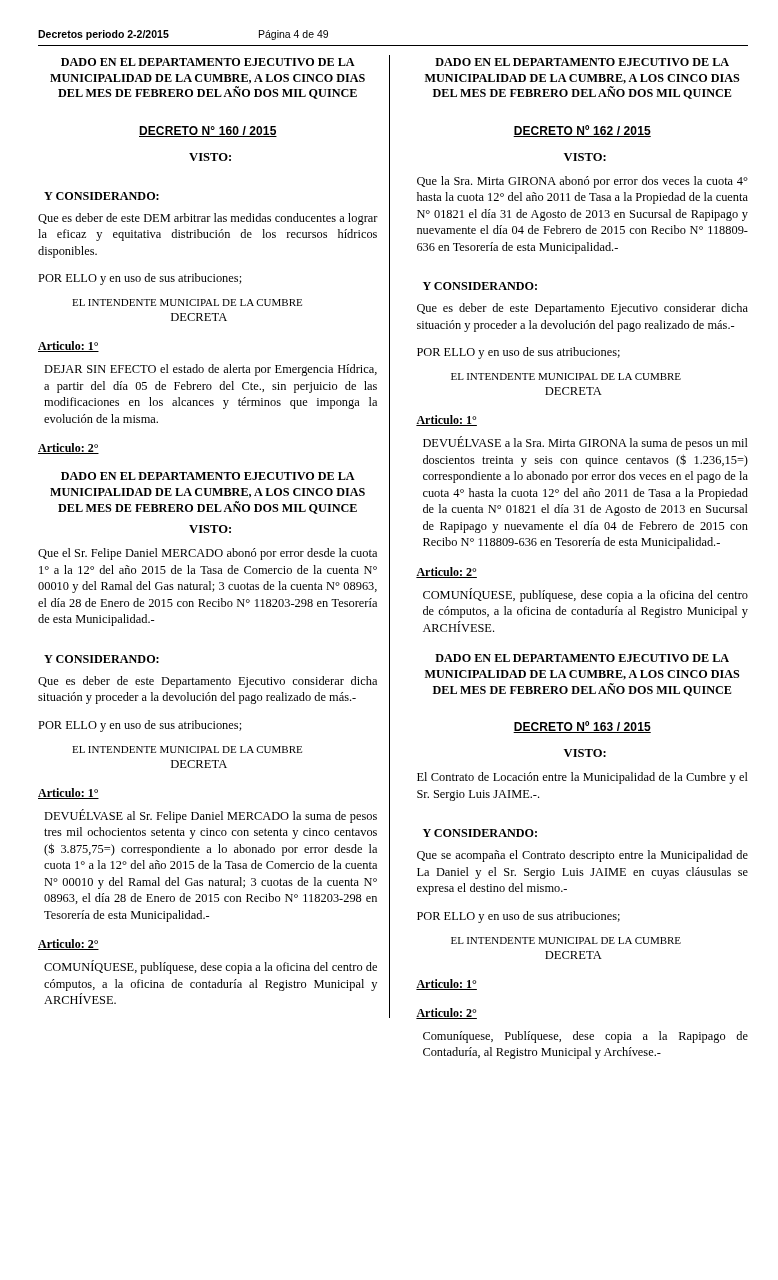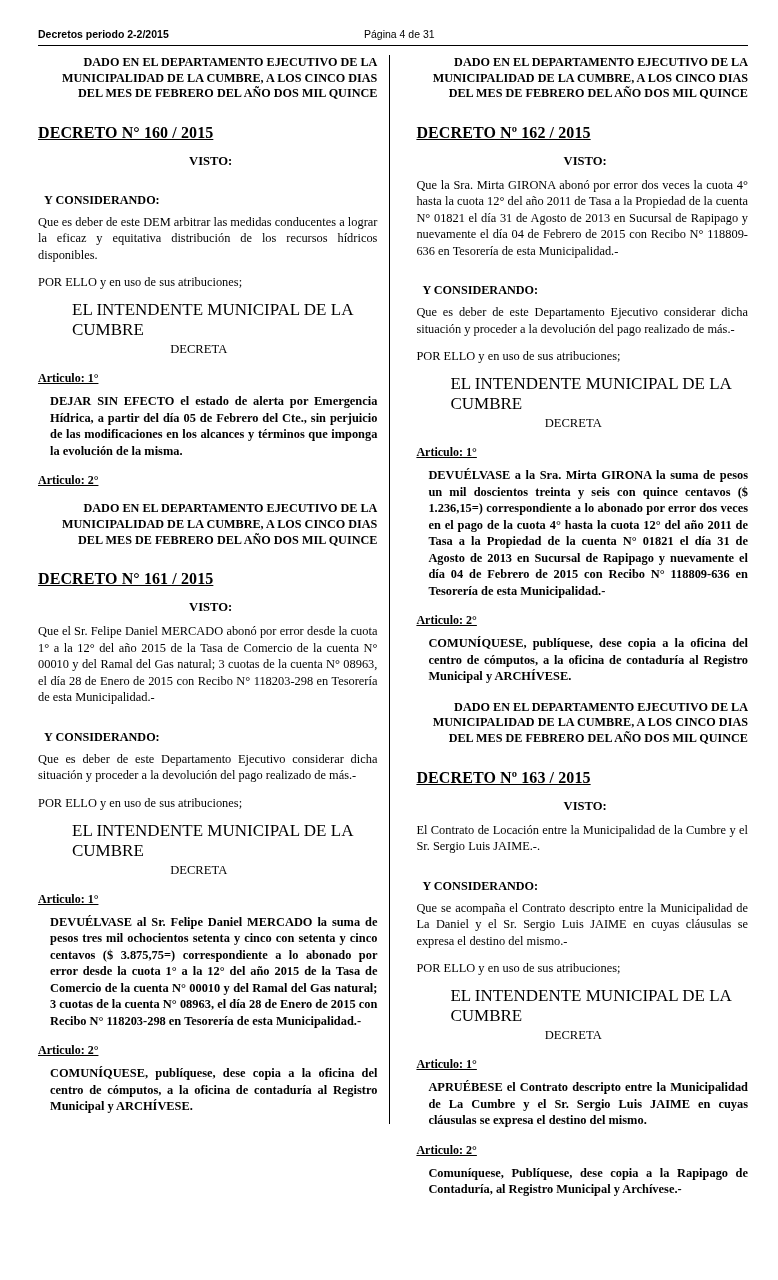--- a/index.html
+++ b/index.html
@@ -32,7 +32,7 @@
     margin-bottom: 9px;
   }
   .page-header .hdr-left {
-    width: 326px;
+    width: 220px;
   }
   .page-header .hdr-right {
     font-weight: normal;

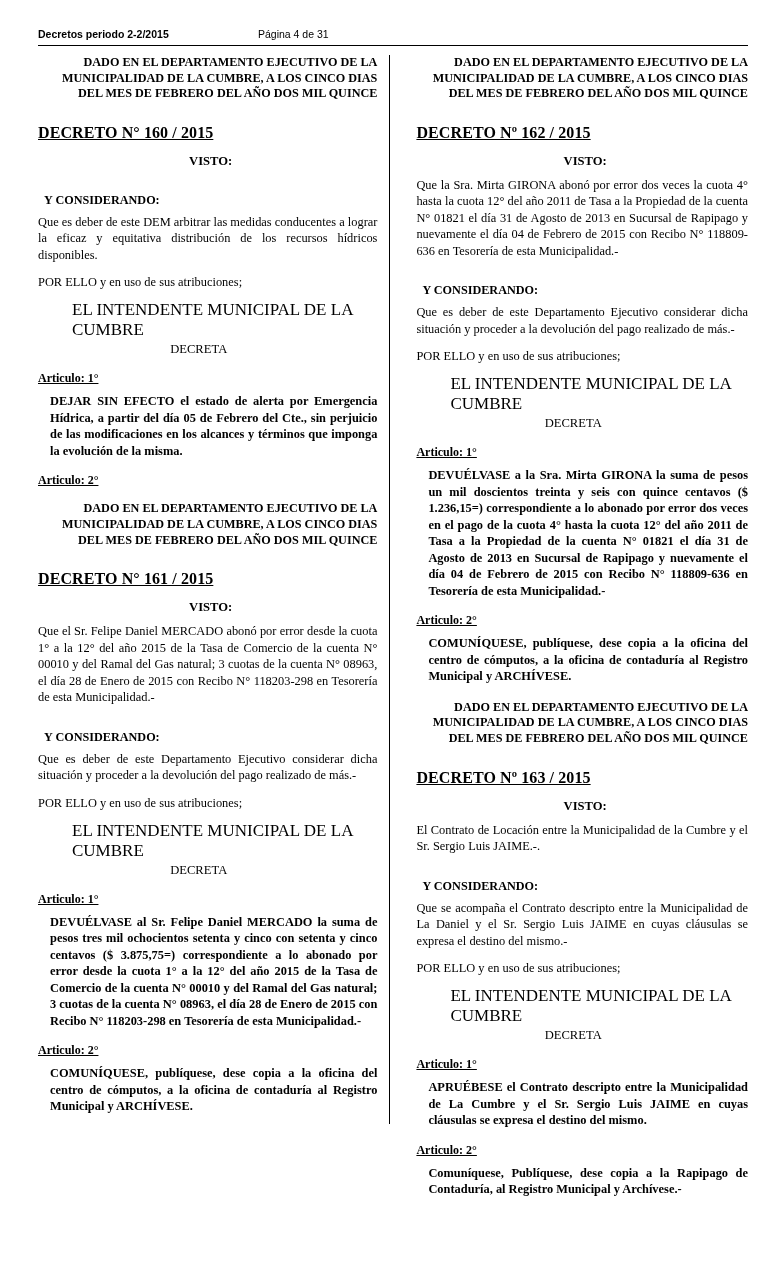--- a/index.html
+++ b/index.html
@@ -126,7 +126,7 @@
 
   <div class="page-header">
     <span class="hdr-left">Decretos periodo 2-2/2015</span>
-    <span class="hdr-right">Página 4 de 31</span>
+    <span class="hdr-right">Página 4 de 49</span>
   </div>
 
   <div class="columns">

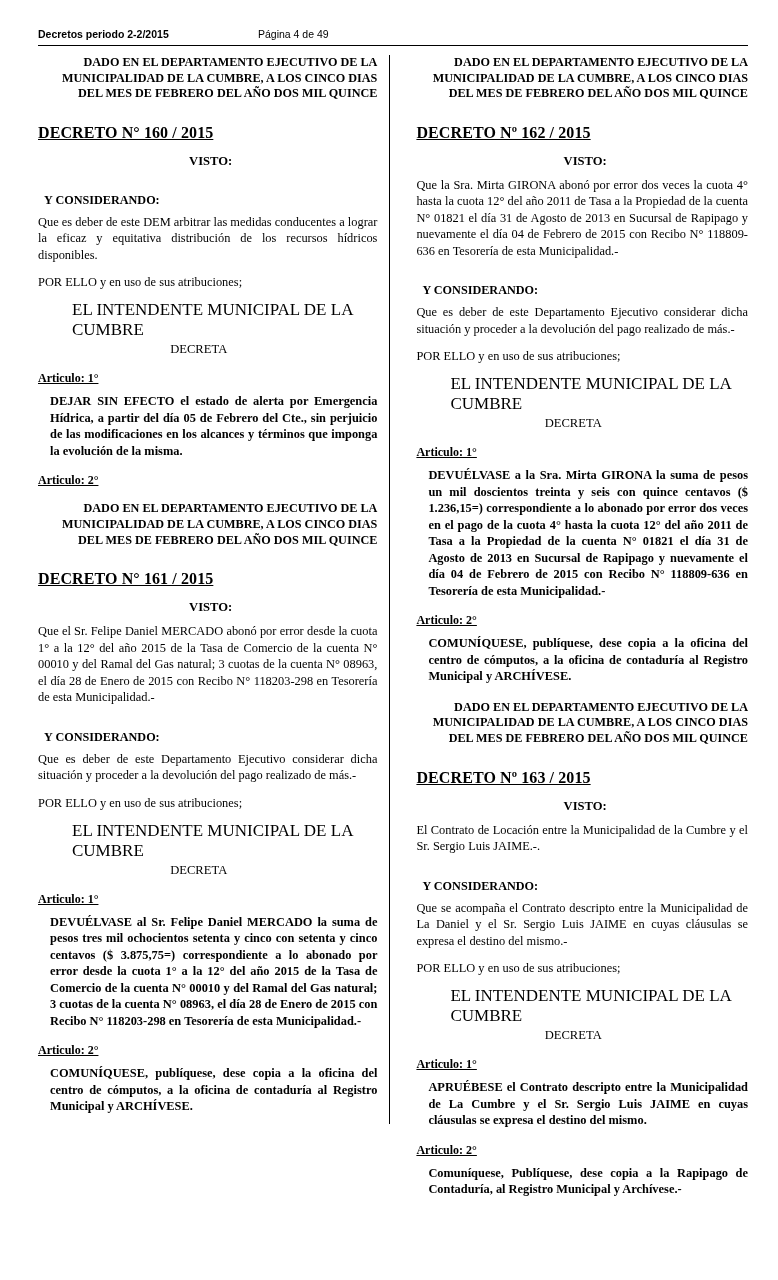--- a/index.html
+++ b/index.html
@@ -62,7 +62,7 @@
     font-size: 12.2px;
     line-height: 1.28;
     margin: 0 0 6px 0;
-    text-align: right;
+    text-align: center;
   }
   .decreto-title {
     font-family: Liberation Serif, serif;

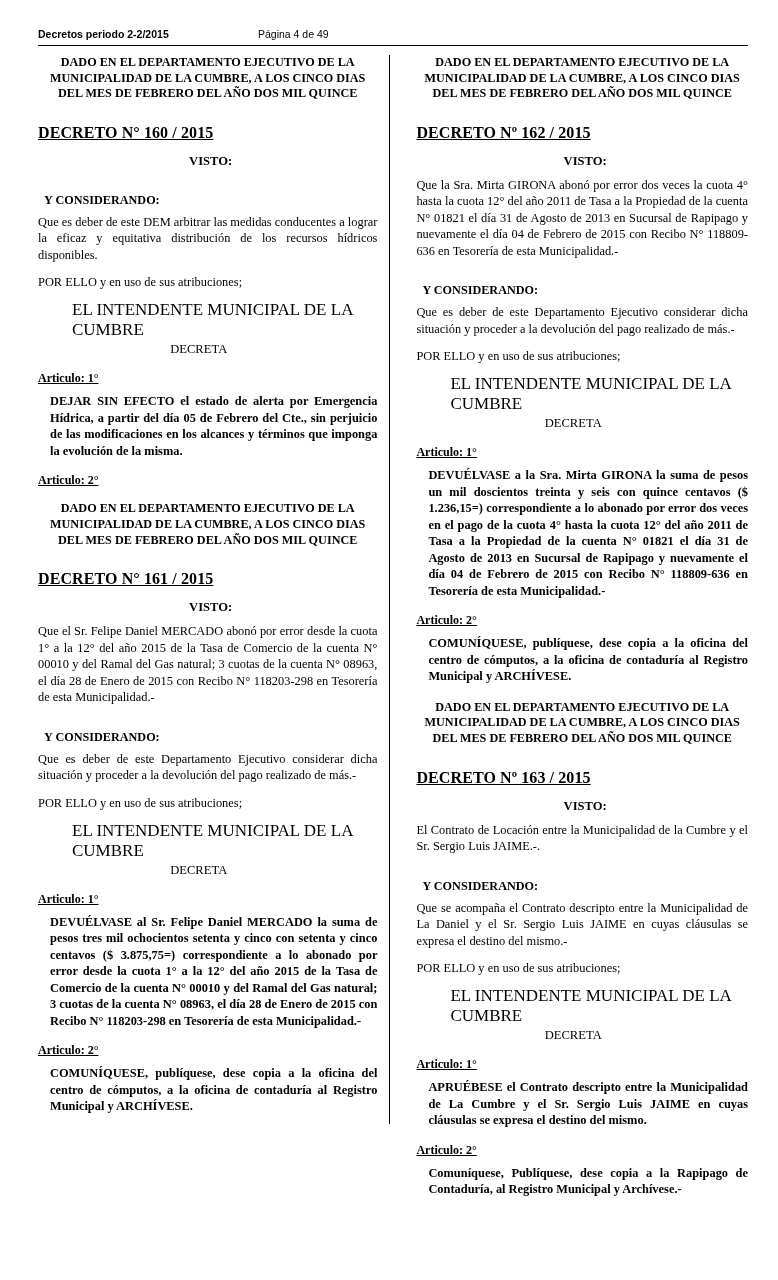--- a/index.html
+++ b/index.html
@@ -65,9 +65,10 @@
     text-align: center;
   }
   .decreto-title {
-    font-family: Liberation Serif, serif;
-    font-weight: bold;
-    font-size: 16px;
+    text-align: center;
+    font-family: Liberation Sans, sans-serif;
+    font-weight: bold;
+    font-size: 12px;
     text-decoration: underline;
     margin: 22px 0 12px 0;
     letter-spacing: 0.1px;

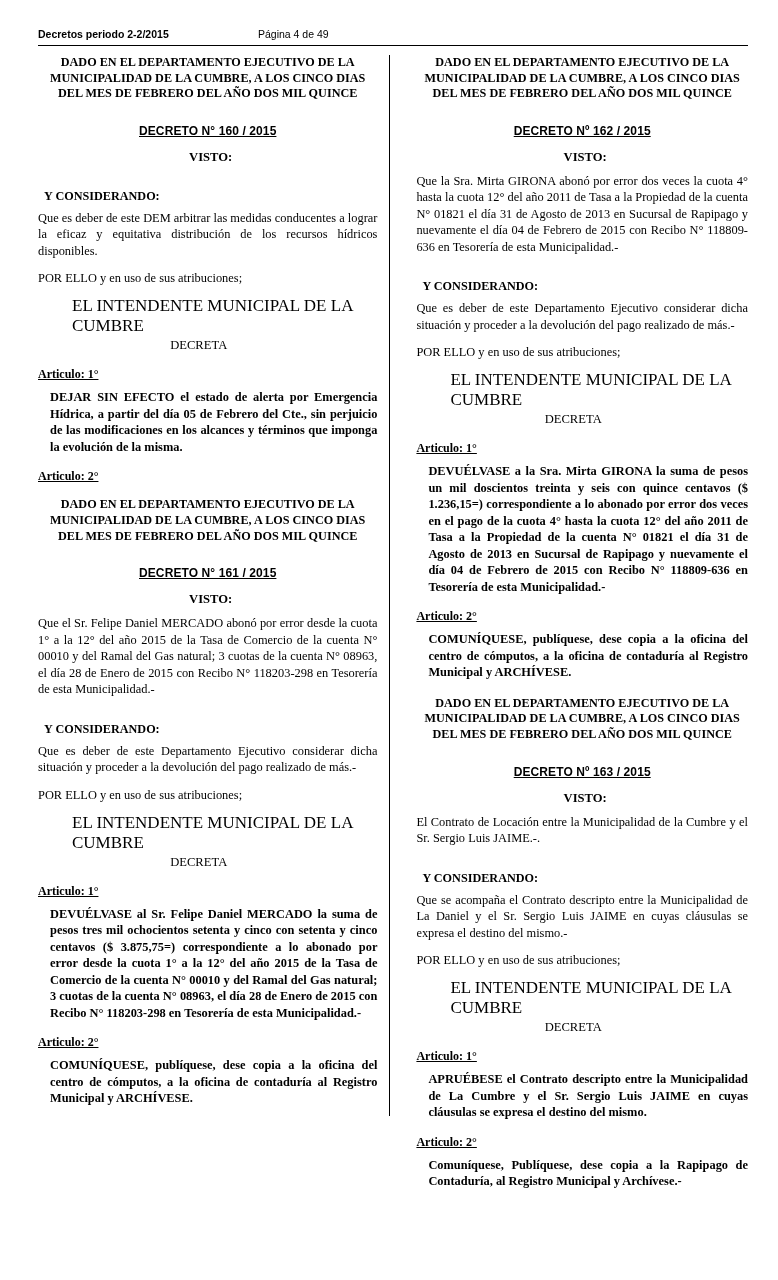--- a/index.html
+++ b/index.html
@@ -101,7 +101,7 @@
     margin: 12px 0 10px 0;
   }
   p.intendente {
-    font-size: 17px;
+    font-size: 11px;
     margin: 0 0 2px 0;
     padding-left: 34px;
   }

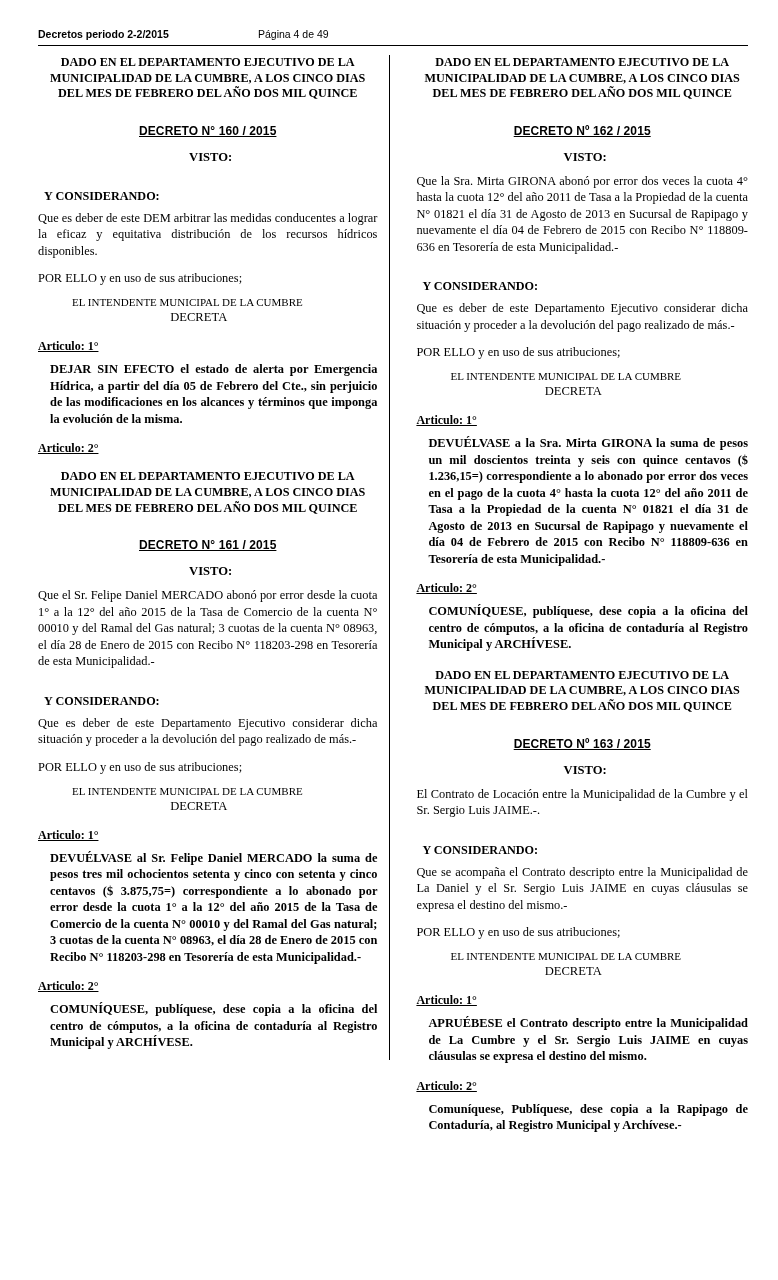--- a/index.html
+++ b/index.html
@@ -93,8 +93,7 @@
     text-align: justify;
   }
   p.body.indent {
-    margin-left: 12px;
-    font-weight: bold;
+    margin-left: 6px;
   }
   p.porello {
     font-size: 12.4px;

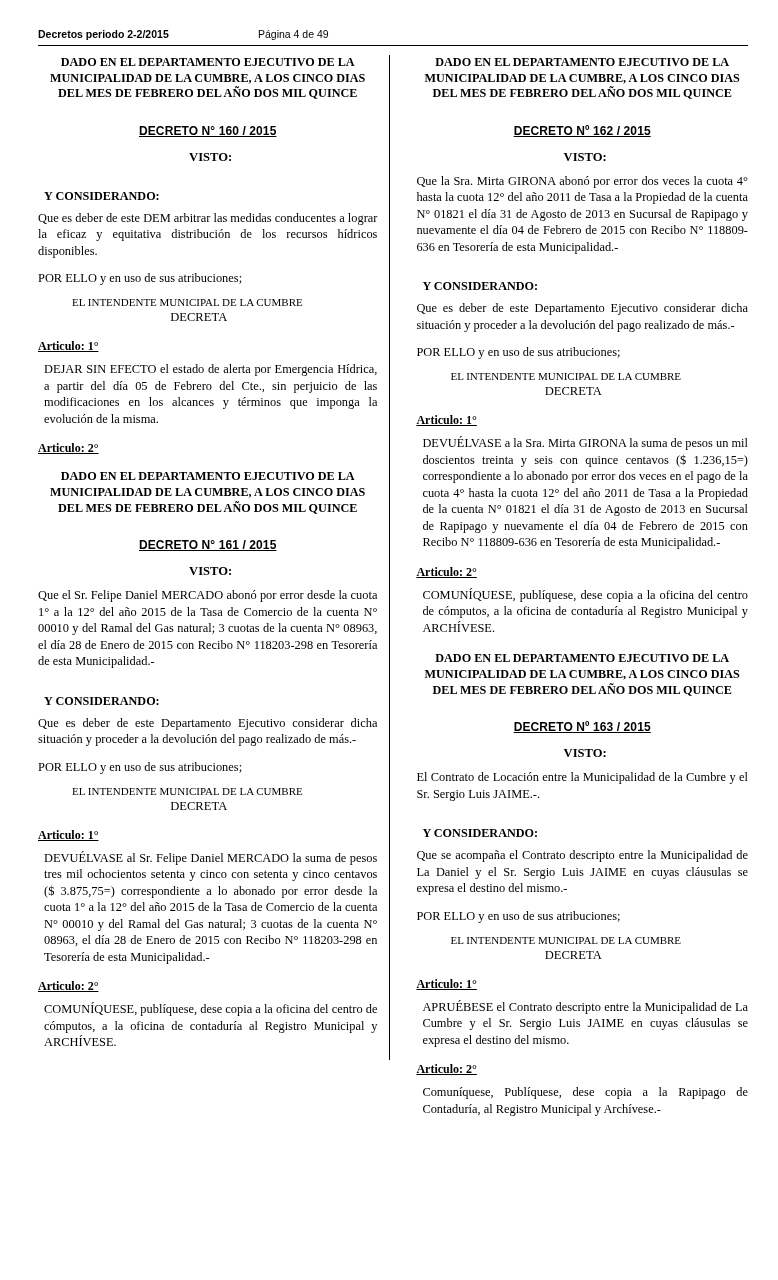--- a/index.html
+++ b/index.html
@@ -154,7 +154,6 @@
       <div class="spacer-sm"></div>
       <p class="dado">DADO EN EL DEPARTAMENTO EJECUTIVO DE LA MUNICIPALIDAD DE LA CUMBRE, A LOS CINCO DIAS DEL MES DE FEBRERO DEL AÑO DOS MIL QUINCE</p>
 
-      <div class="decreto-title">DECRETO N° 161 / 2015</div>
 
       <div class="visto">VISTO:</div>
       <p class="body">Que el Sr. Felipe Daniel MERCADO abonó por error desde la cuota 1° a la 12° del año 2015 de la Tasa de Comercio de la cuenta N° 00010 y del Ramal del Gas natural; 3 cuotas de la cuenta N° 08963, el día 28 de Enero de 2015 con Recibo N° 118203-298 en Tesorería de esta Municipalidad.-</p>

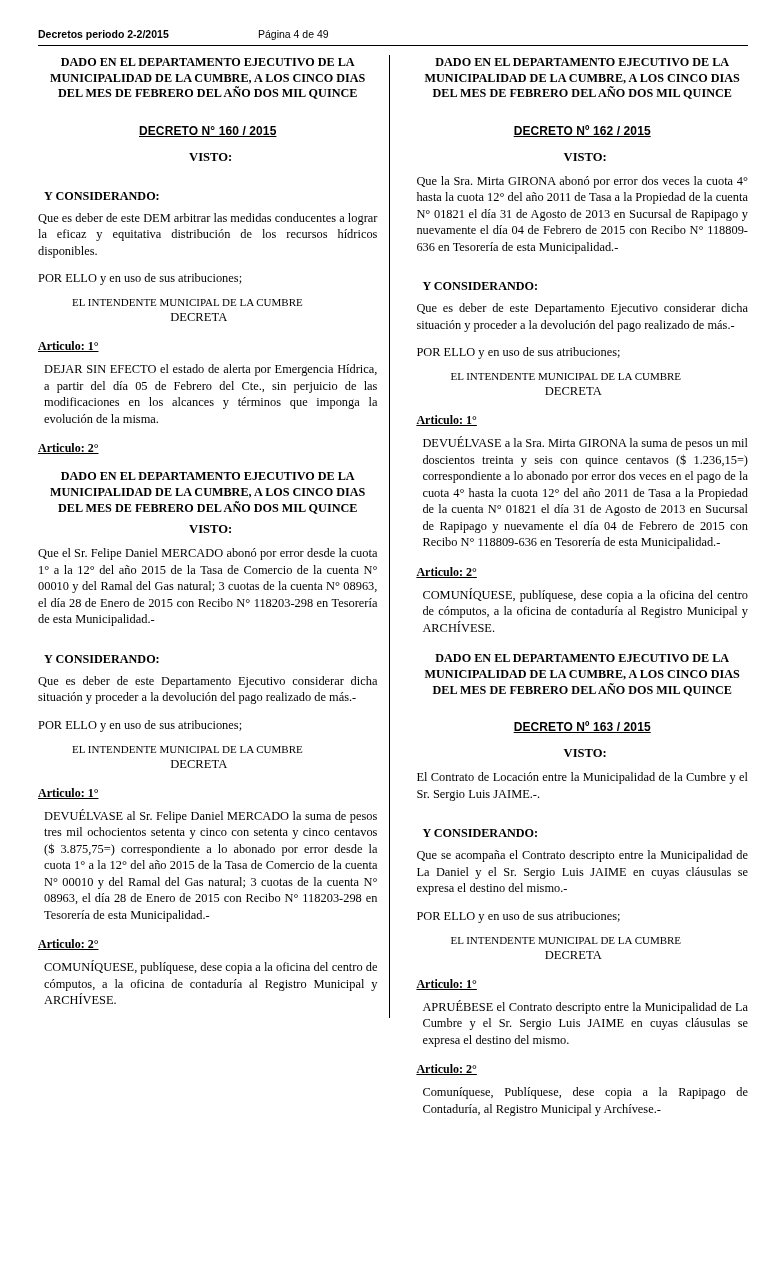--- a/index.html
+++ b/index.html
@@ -211,7 +211,6 @@
       <p class="decreta">DECRETA</p>
 
       <div class="articulo">Articulo: 1°</div>
-      <p class="body indent">APRUÉBESE el Contrato descripto entre la Municipalidad de La Cumbre y el Sr. Sergio Luis JAIME en cuyas cláusulas se expresa el destino del mismo.</p>
 
       <div class="articulo">Articulo: 2°</div>
       <p class="body indent">Comuníquese, Publíquese, dese copia a la Rapipago de Contaduría, al Registro Municipal y Archívese.-</p>

